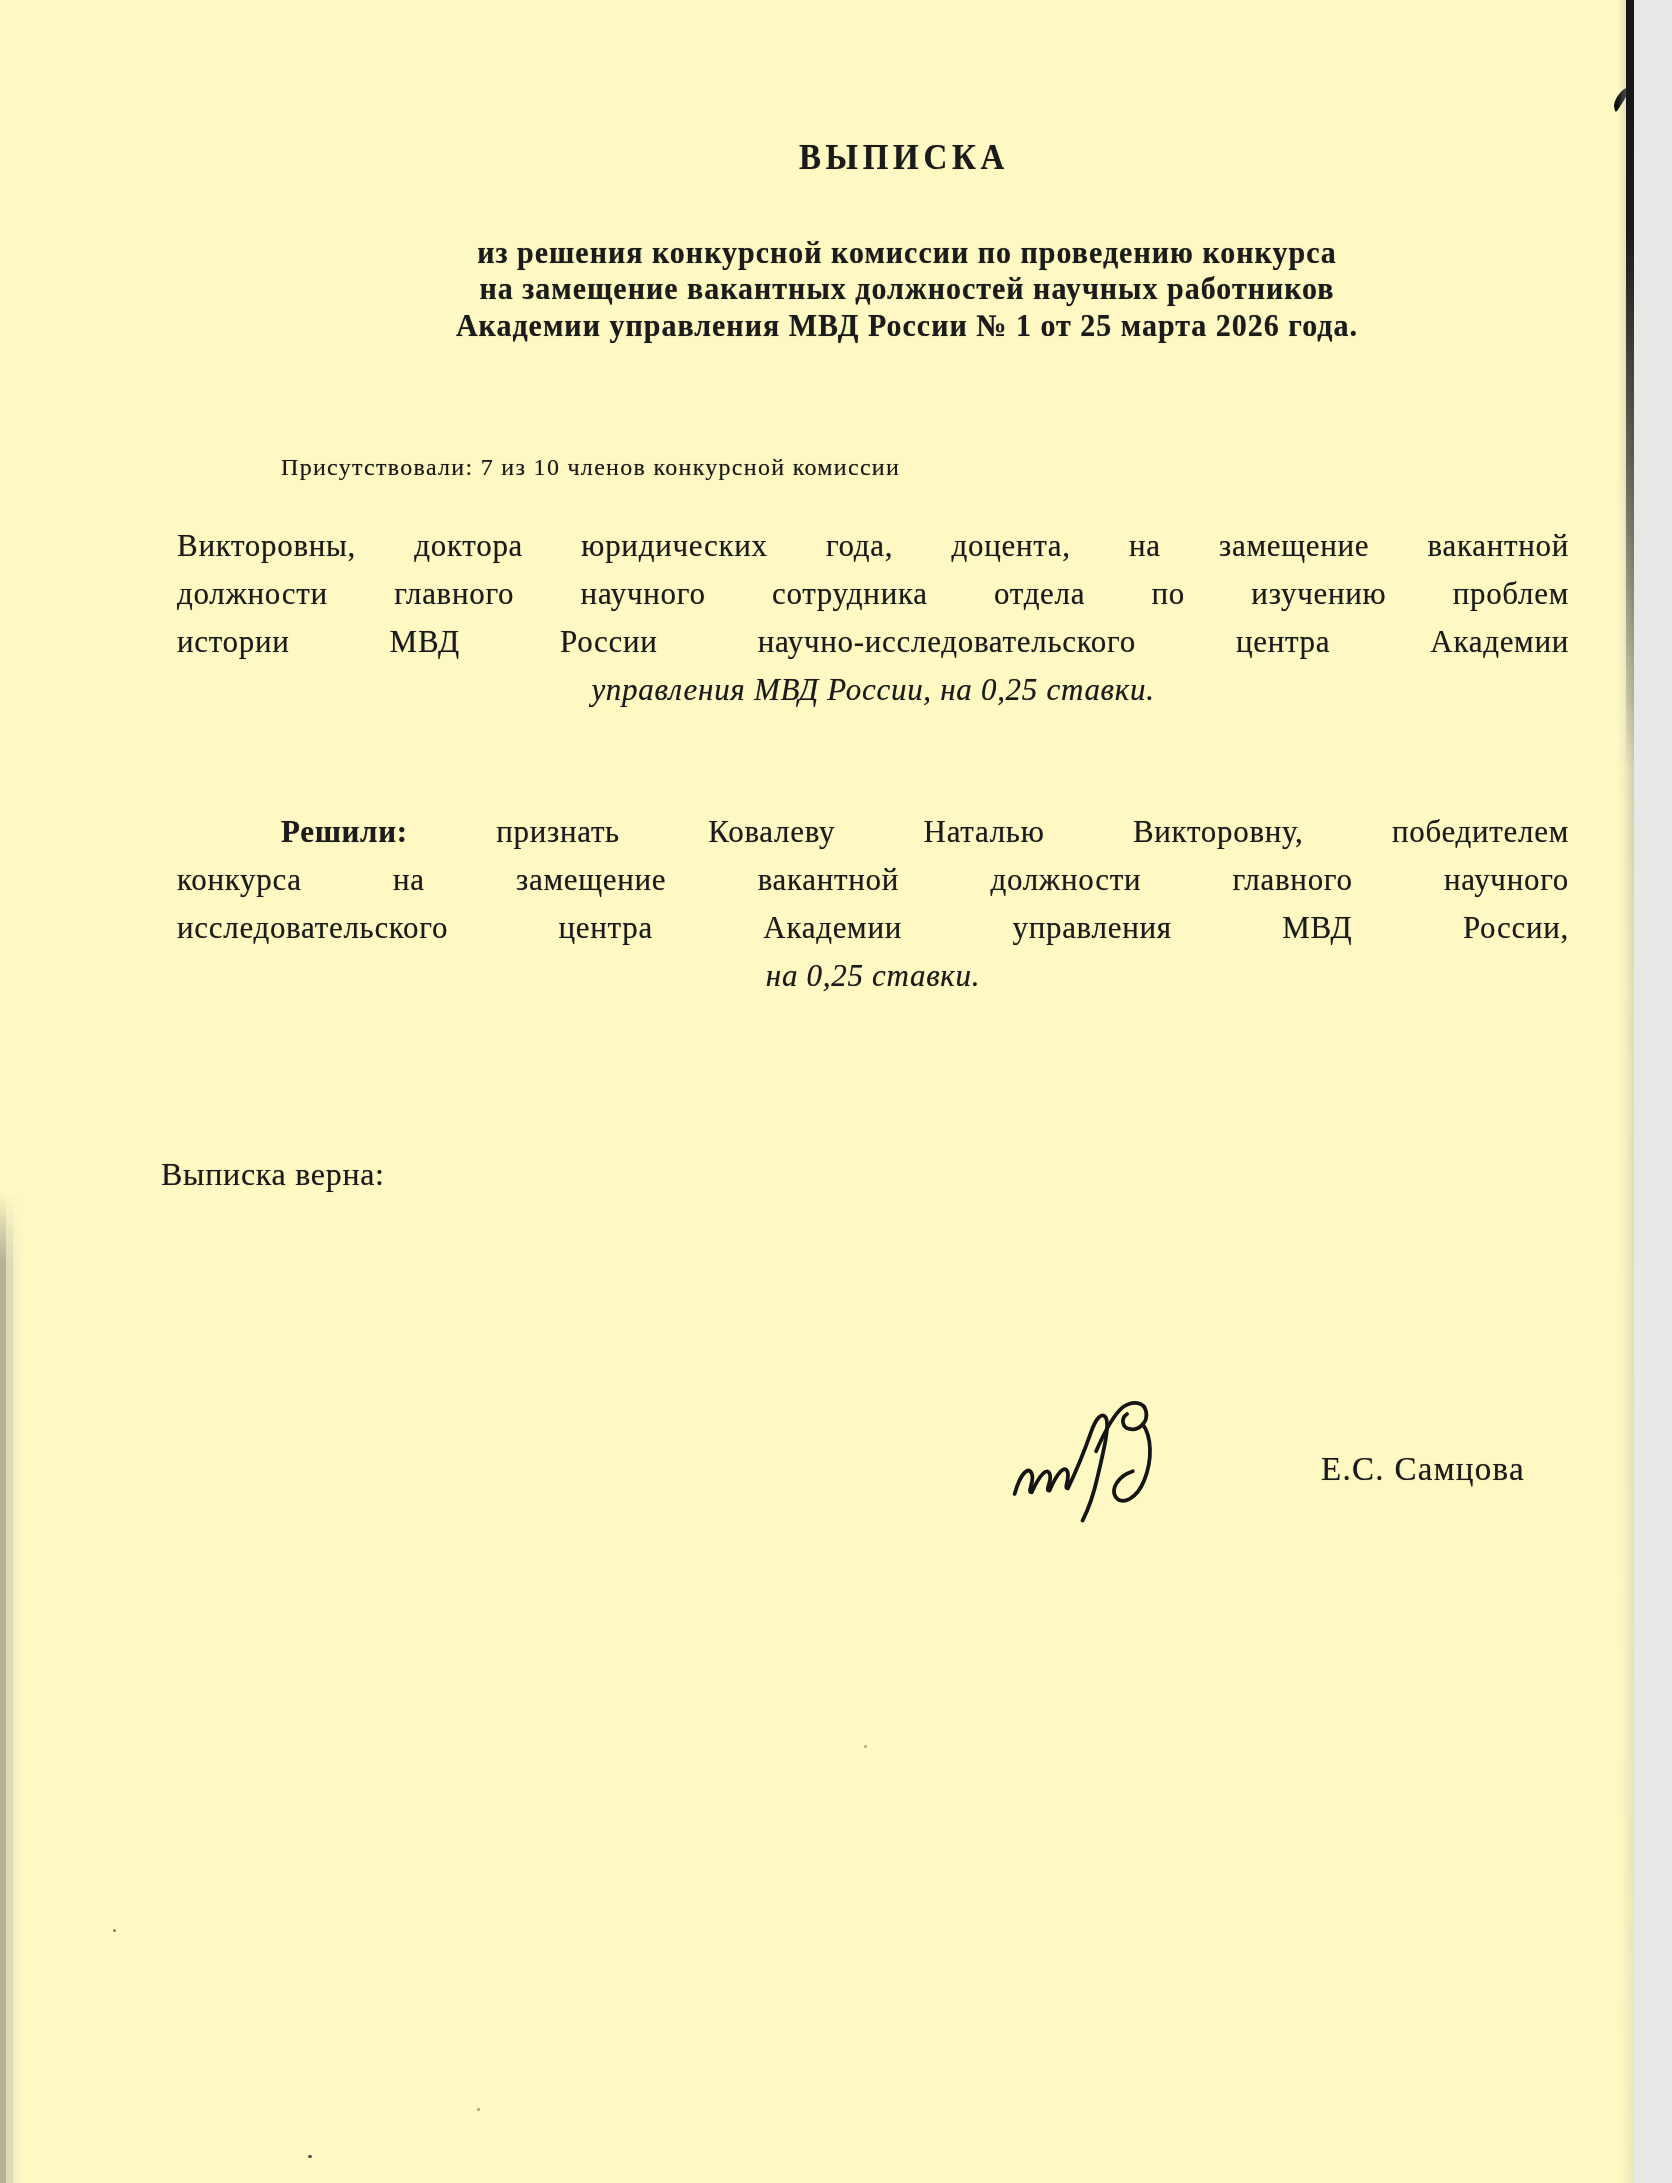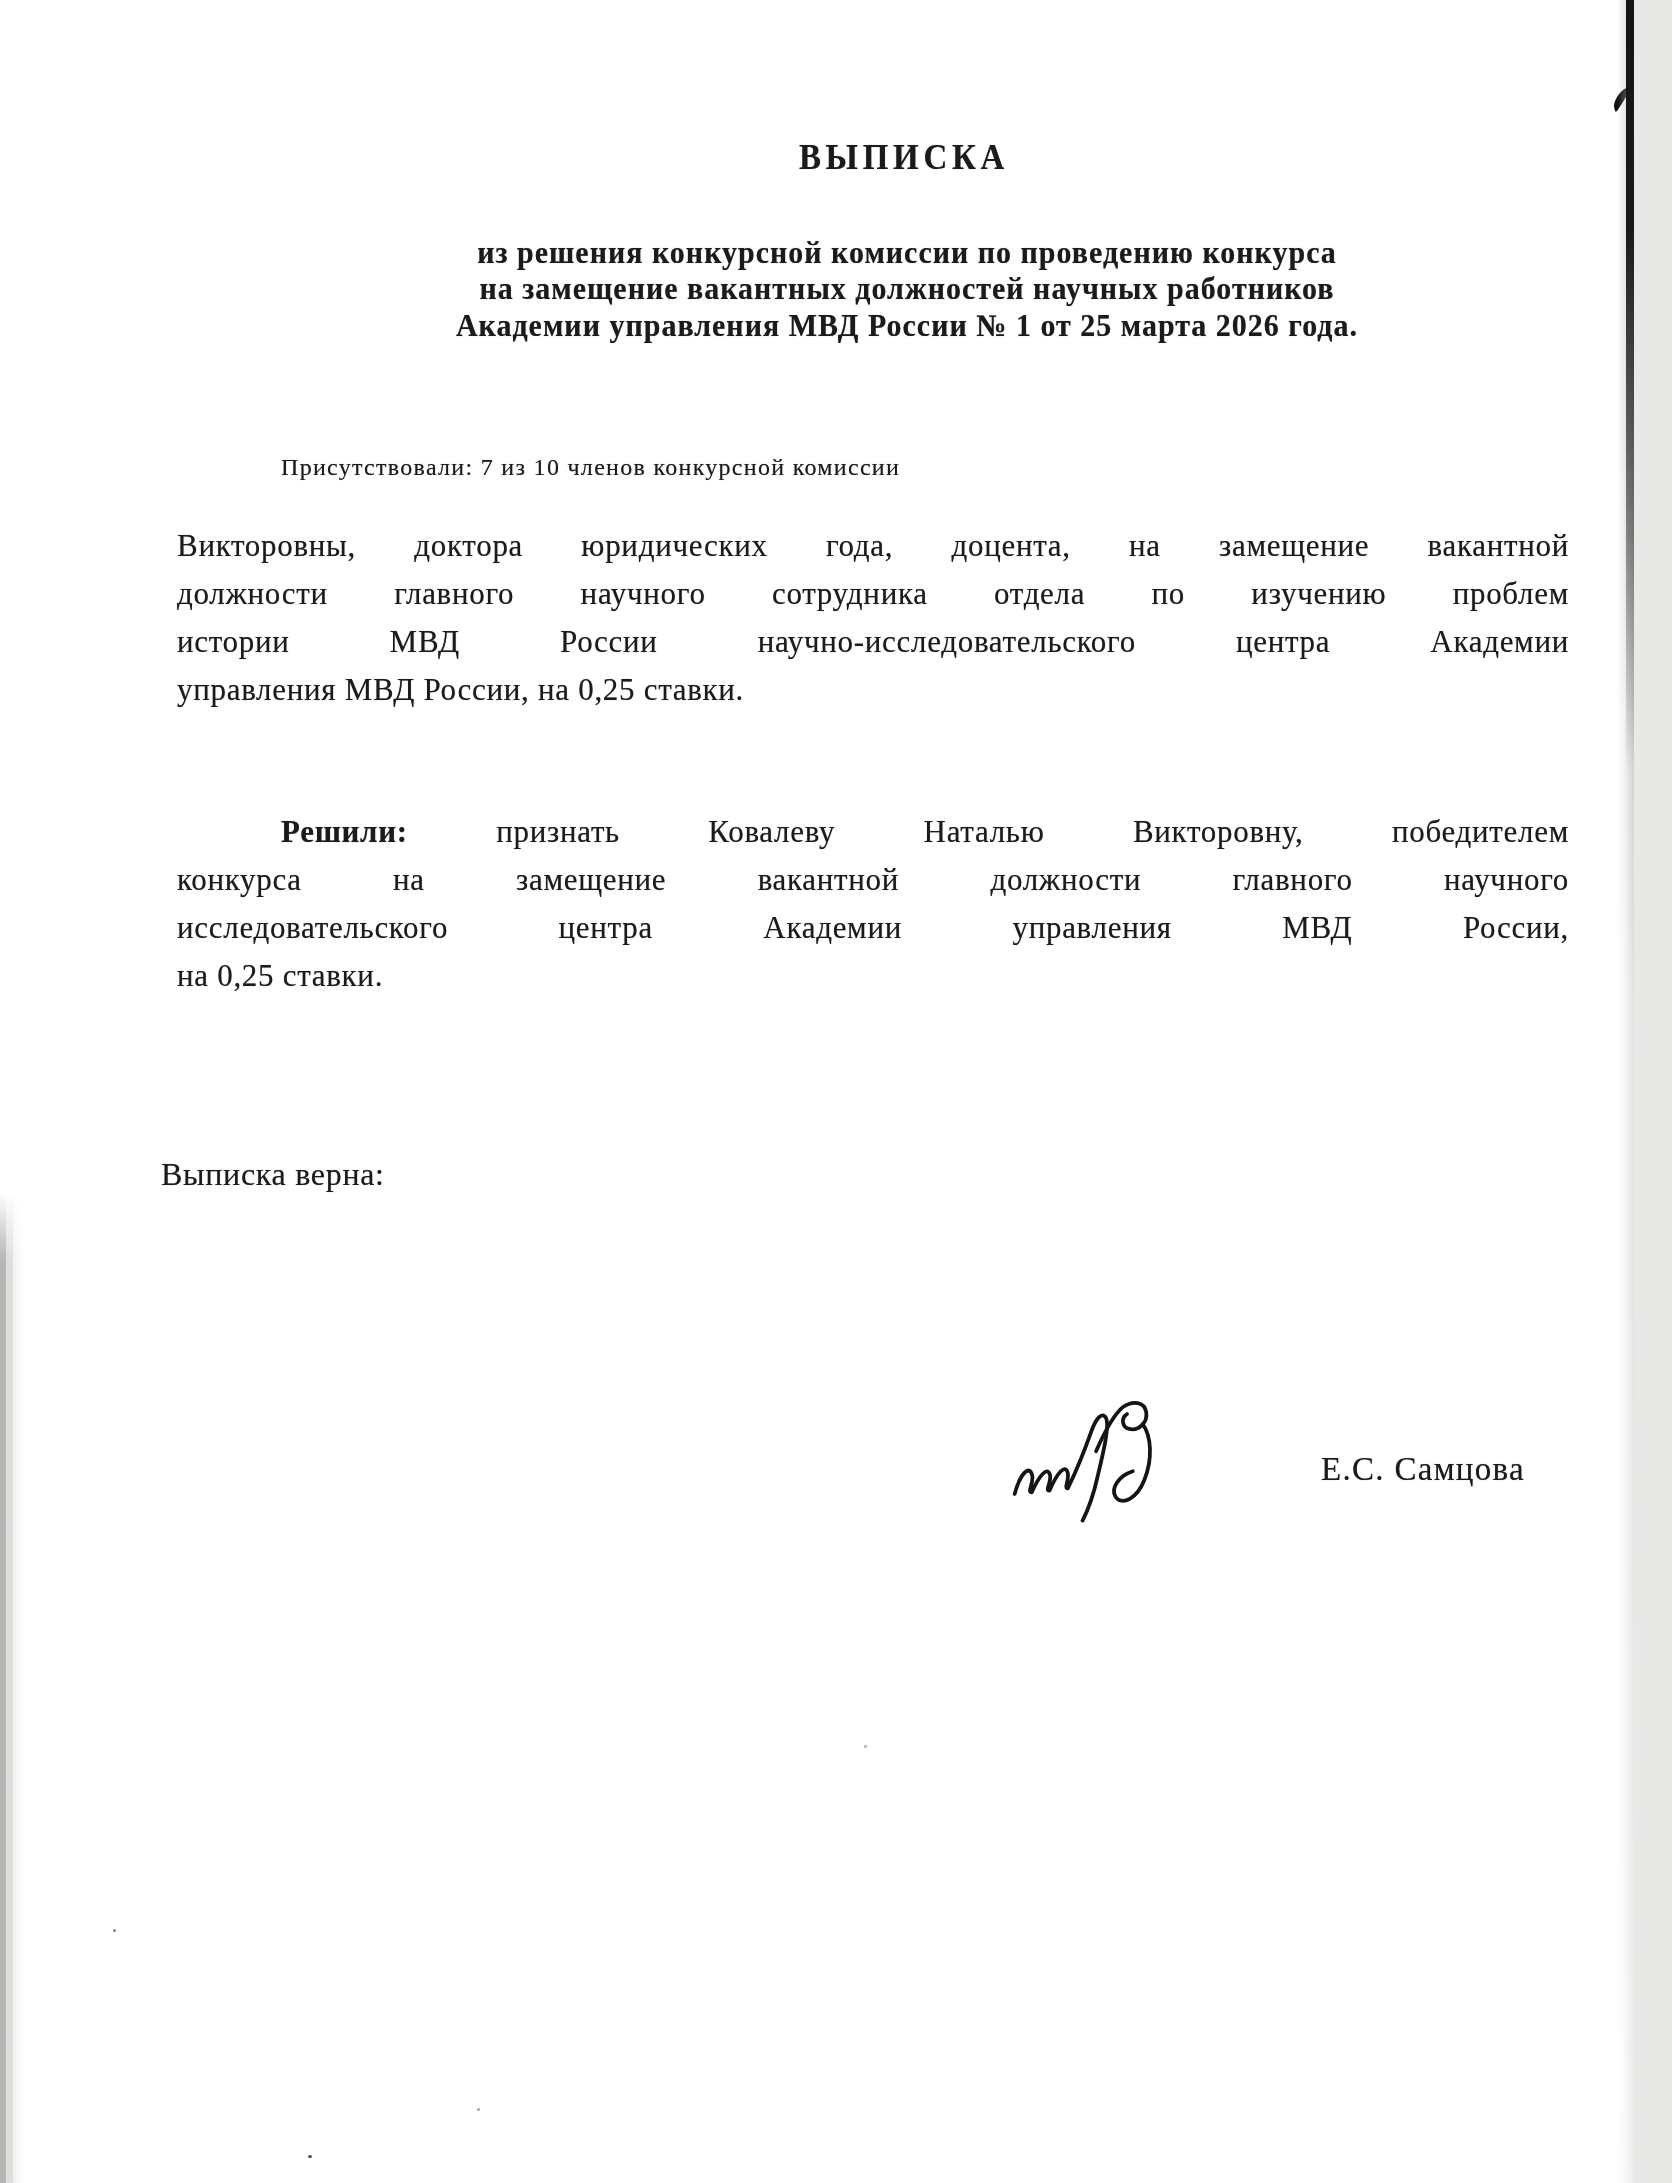--- a/index.html
+++ b/index.html
@@ -7,7 +7,7 @@
     position: relative;
     width: 1634px;
     height: 2183px;
-    background: #ffffff;
+    background: #fef9c3;
     overflow: hidden;
     font-family: "Liberation Serif", "DejaVu Serif", serif;
     color: #1b1b1b;

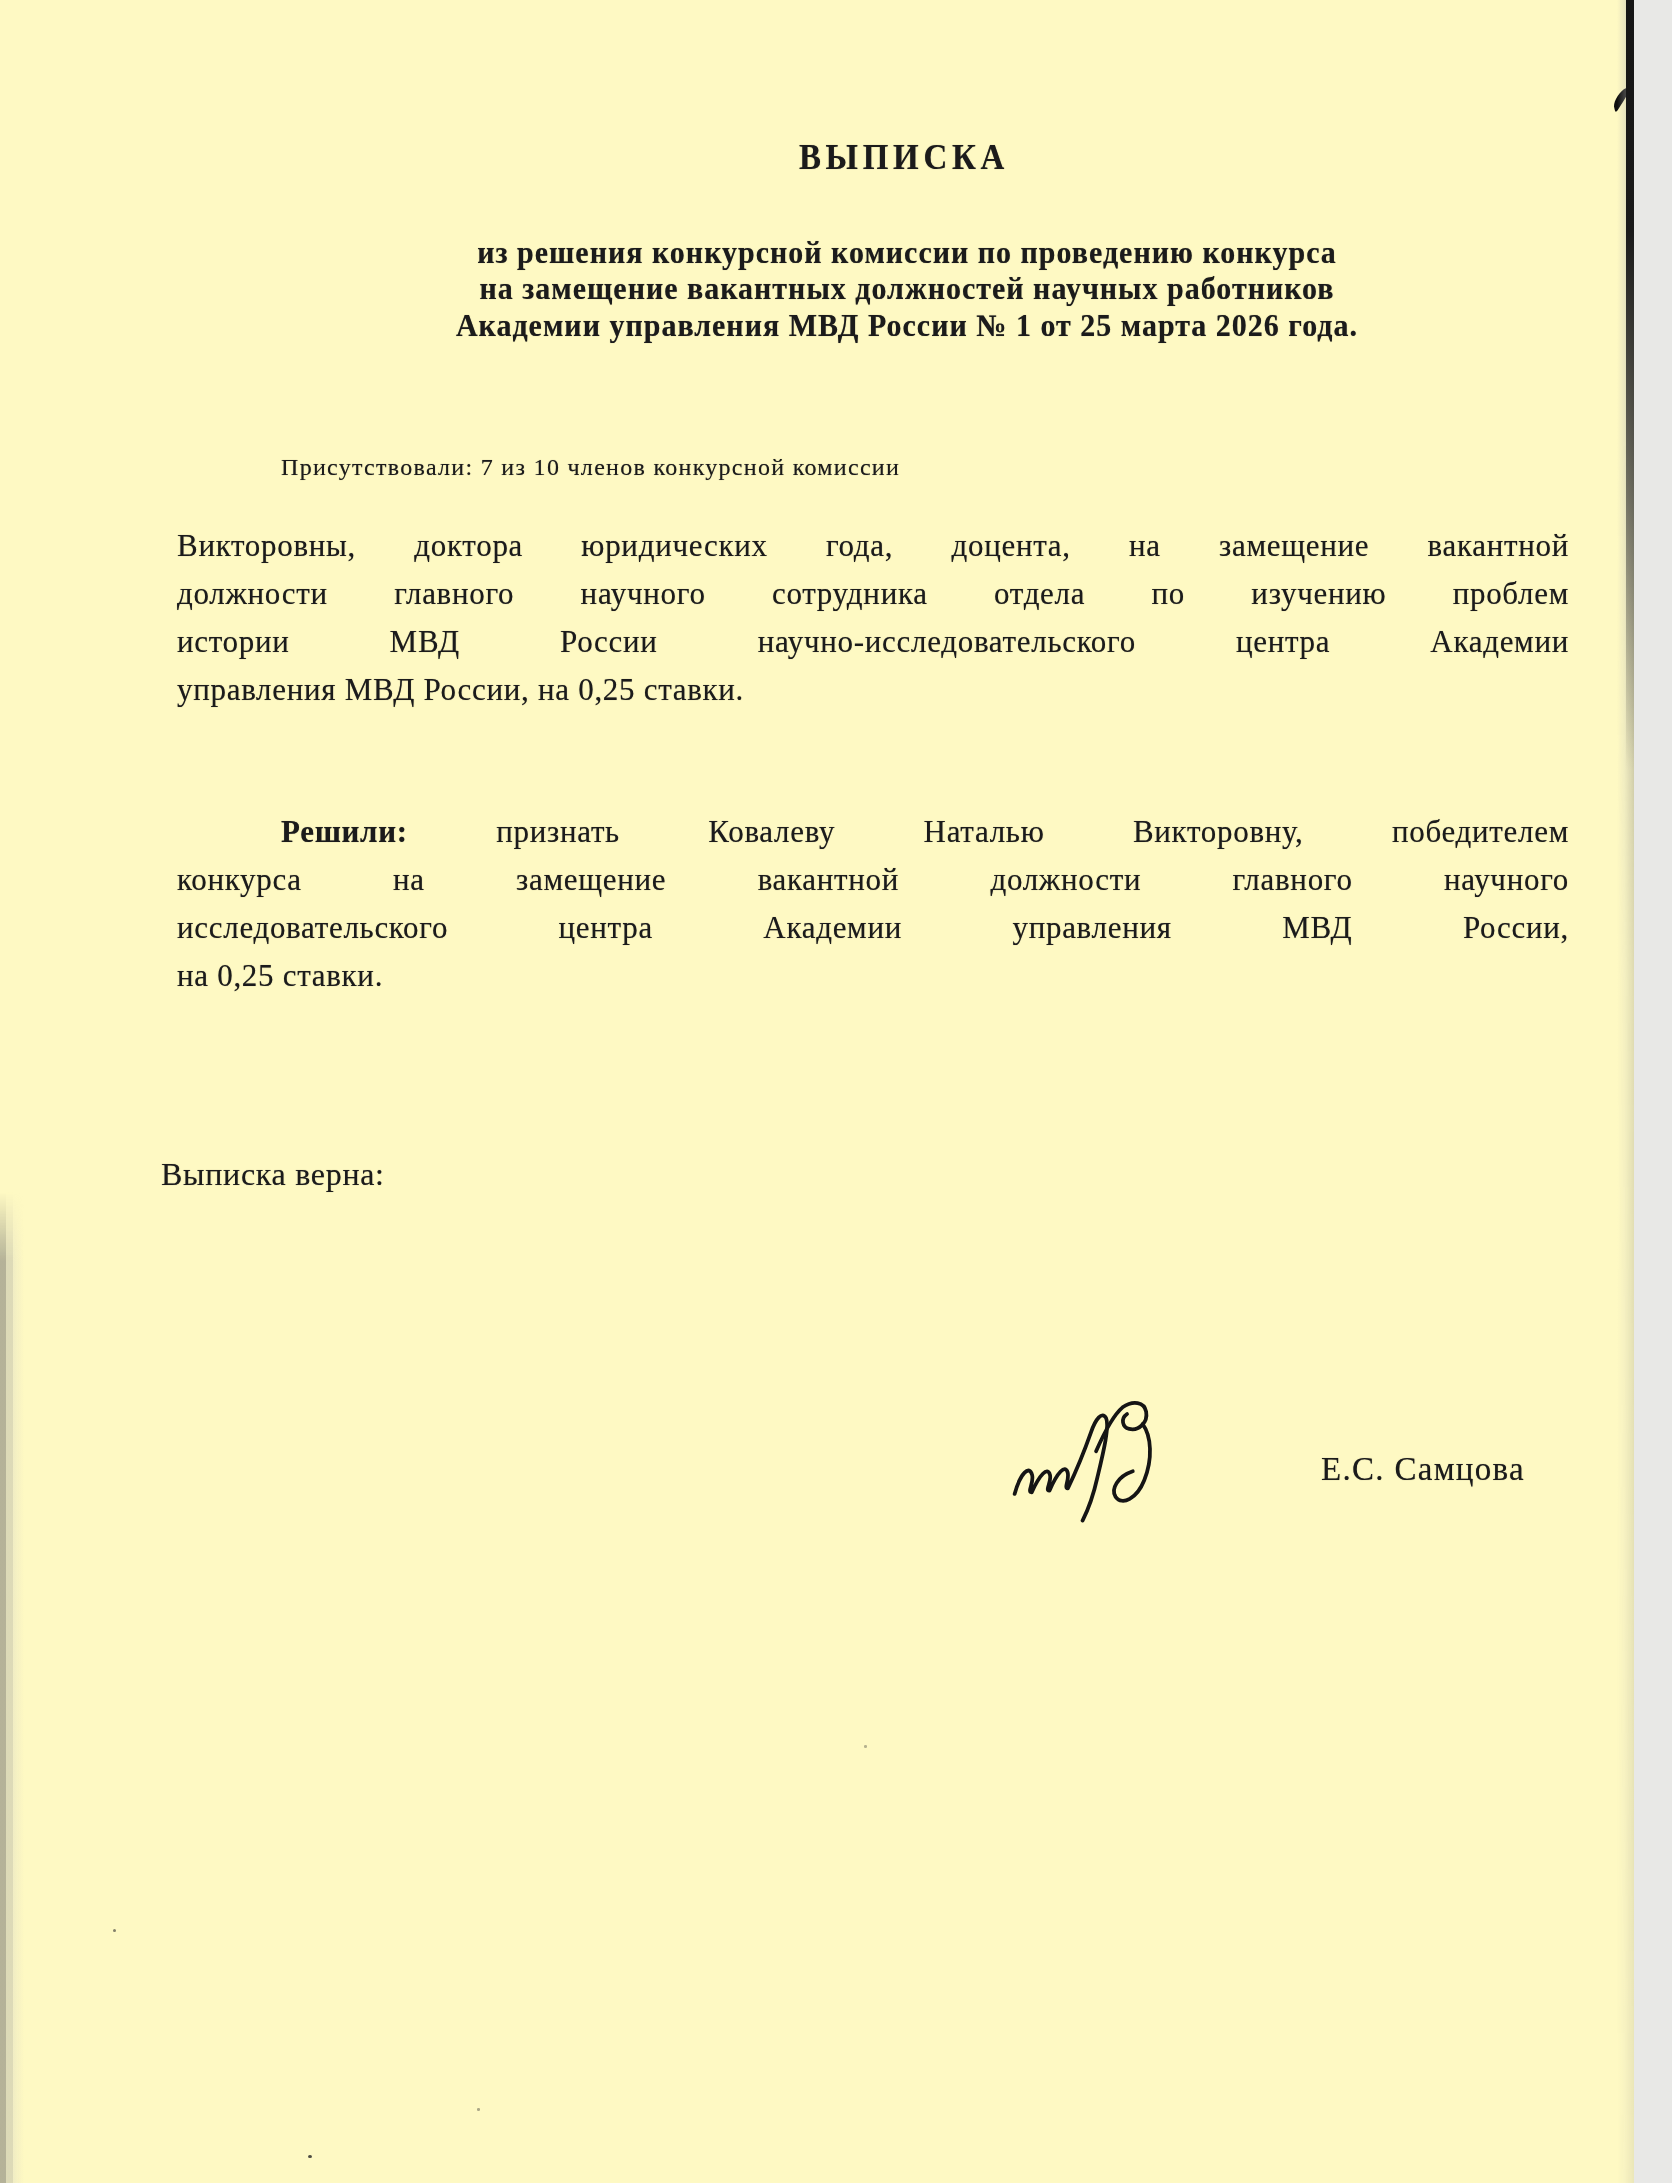--- a/index.html
+++ b/index.html
@@ -38,7 +38,7 @@
   .para.resolution { top: 808px; }
   .jline { text-align: justify; text-align-last: justify; }
   .jline.indent { padding-left: 104px; }
-  .lastline { text-align: left; }
+  .lastline { text-align: center; font-style: italic; }
   .bold { font-weight: 700; }
 
   .certify {

